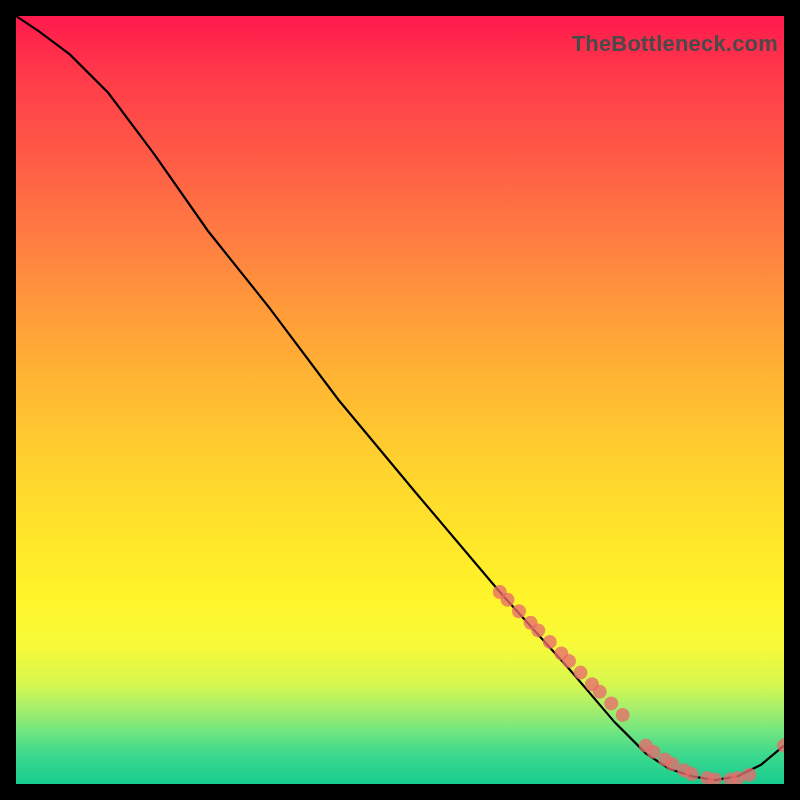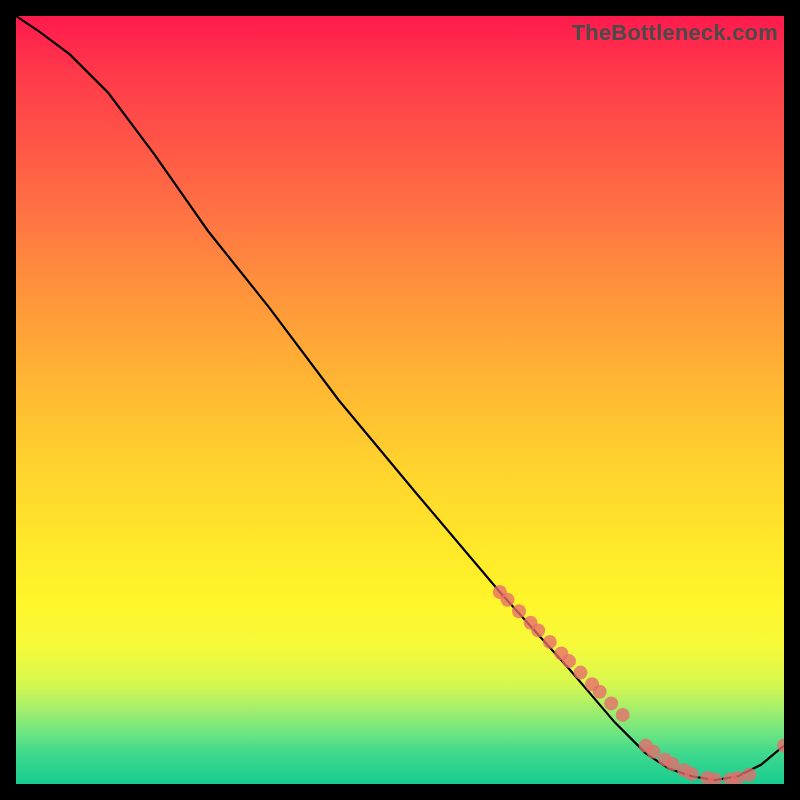--- a/index.html
+++ b/index.html
@@ -43,7 +43,7 @@
   }
   .watermark {
     position: absolute;
-    top: 4px;
+    top: 15px;
     right: 6px;
     color: #4a4a4a;
     font-weight: 700;

